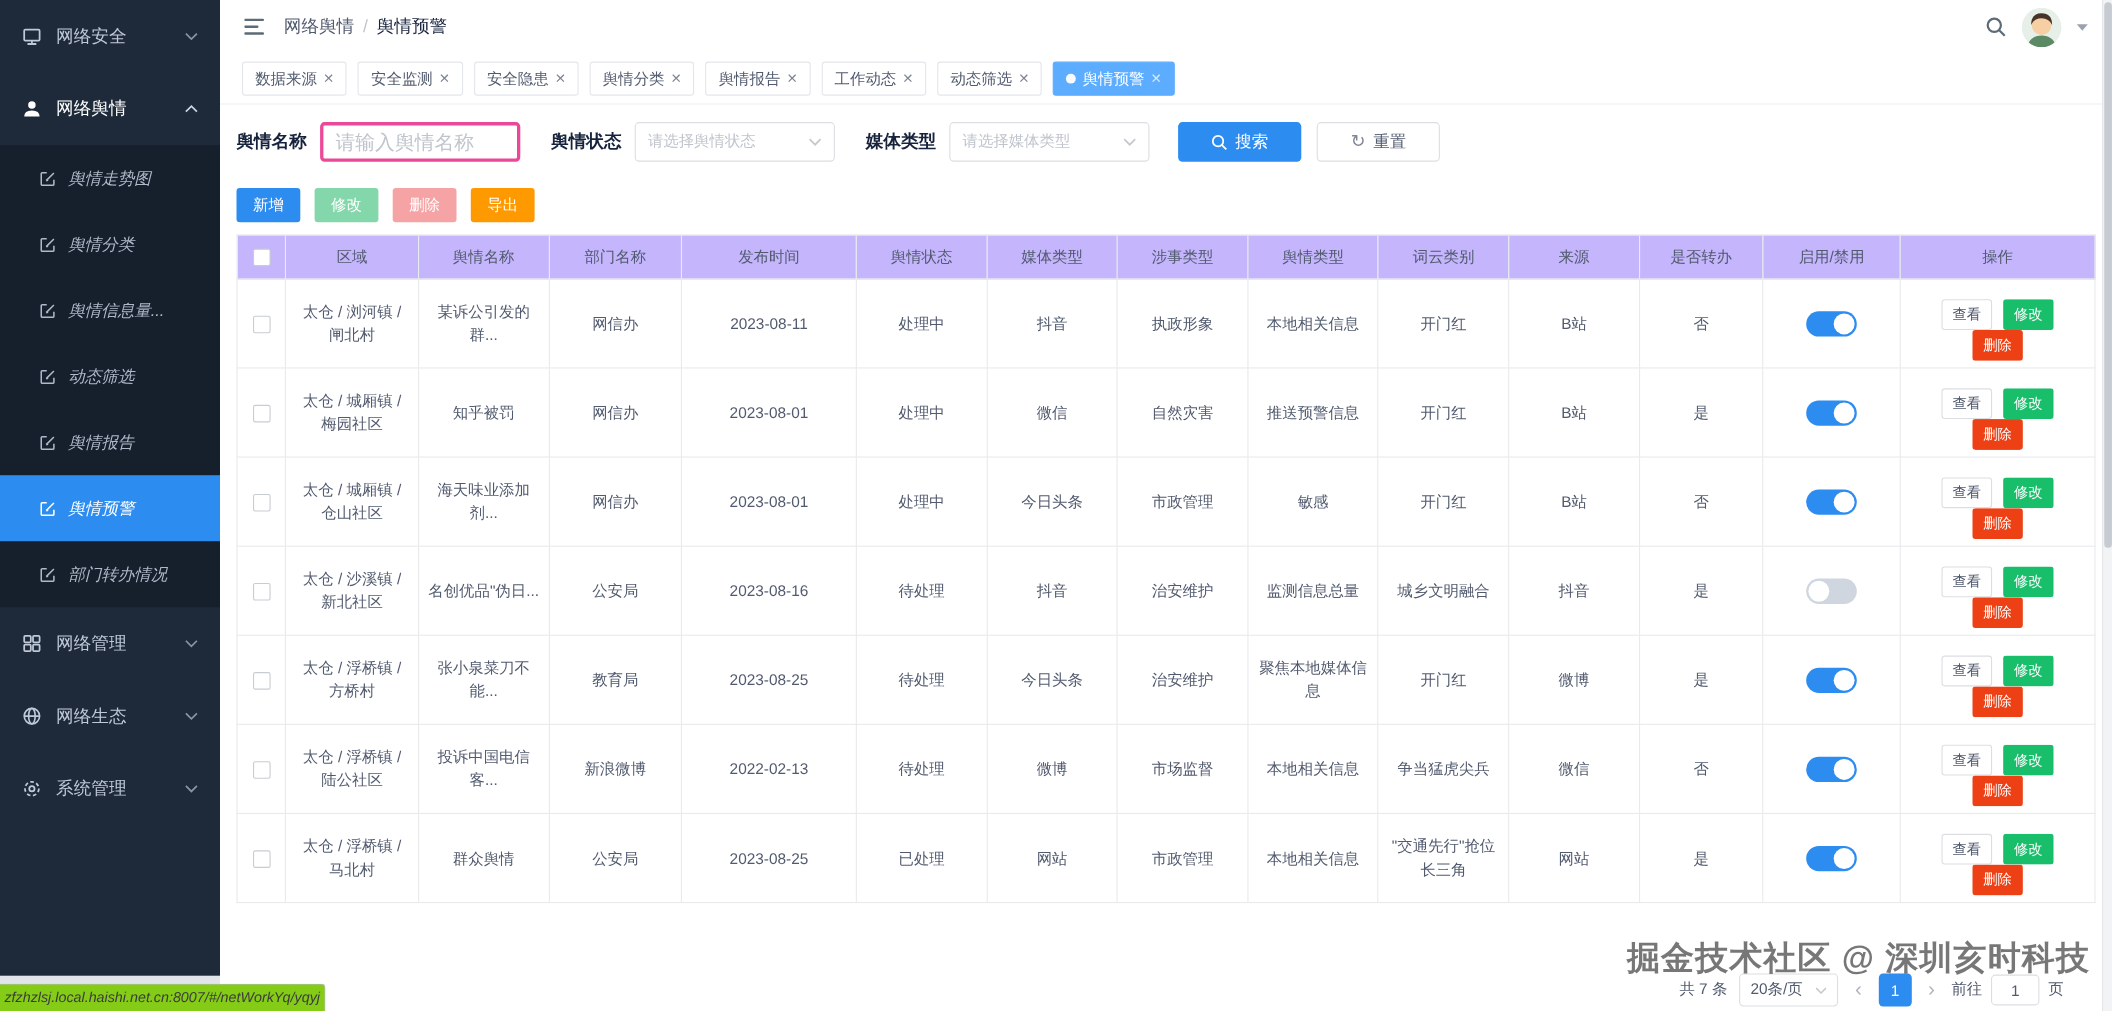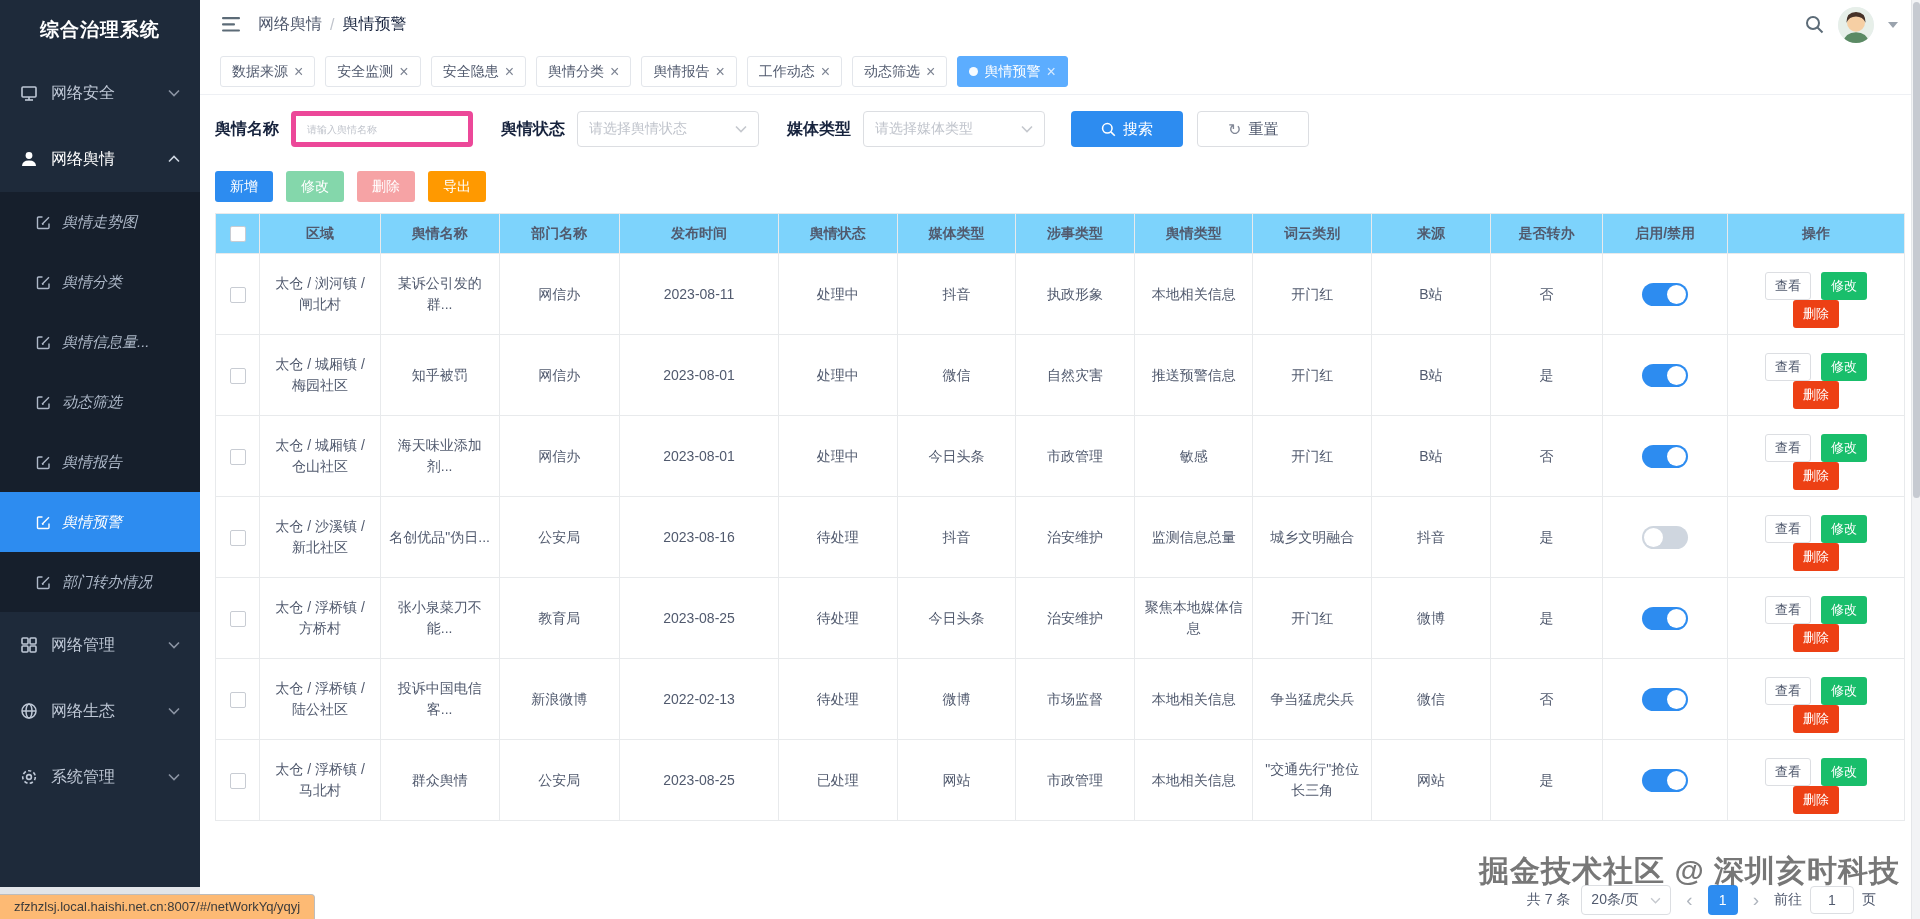--- a/index.html
+++ b/index.html
@@ -94,7 +94,6 @@
 <div class="app">
 
   <aside class="sidebar">
-    <div class="logo">综合治理系统</div>
 
     <div class="menu-item">
       <span class="icon-svg">

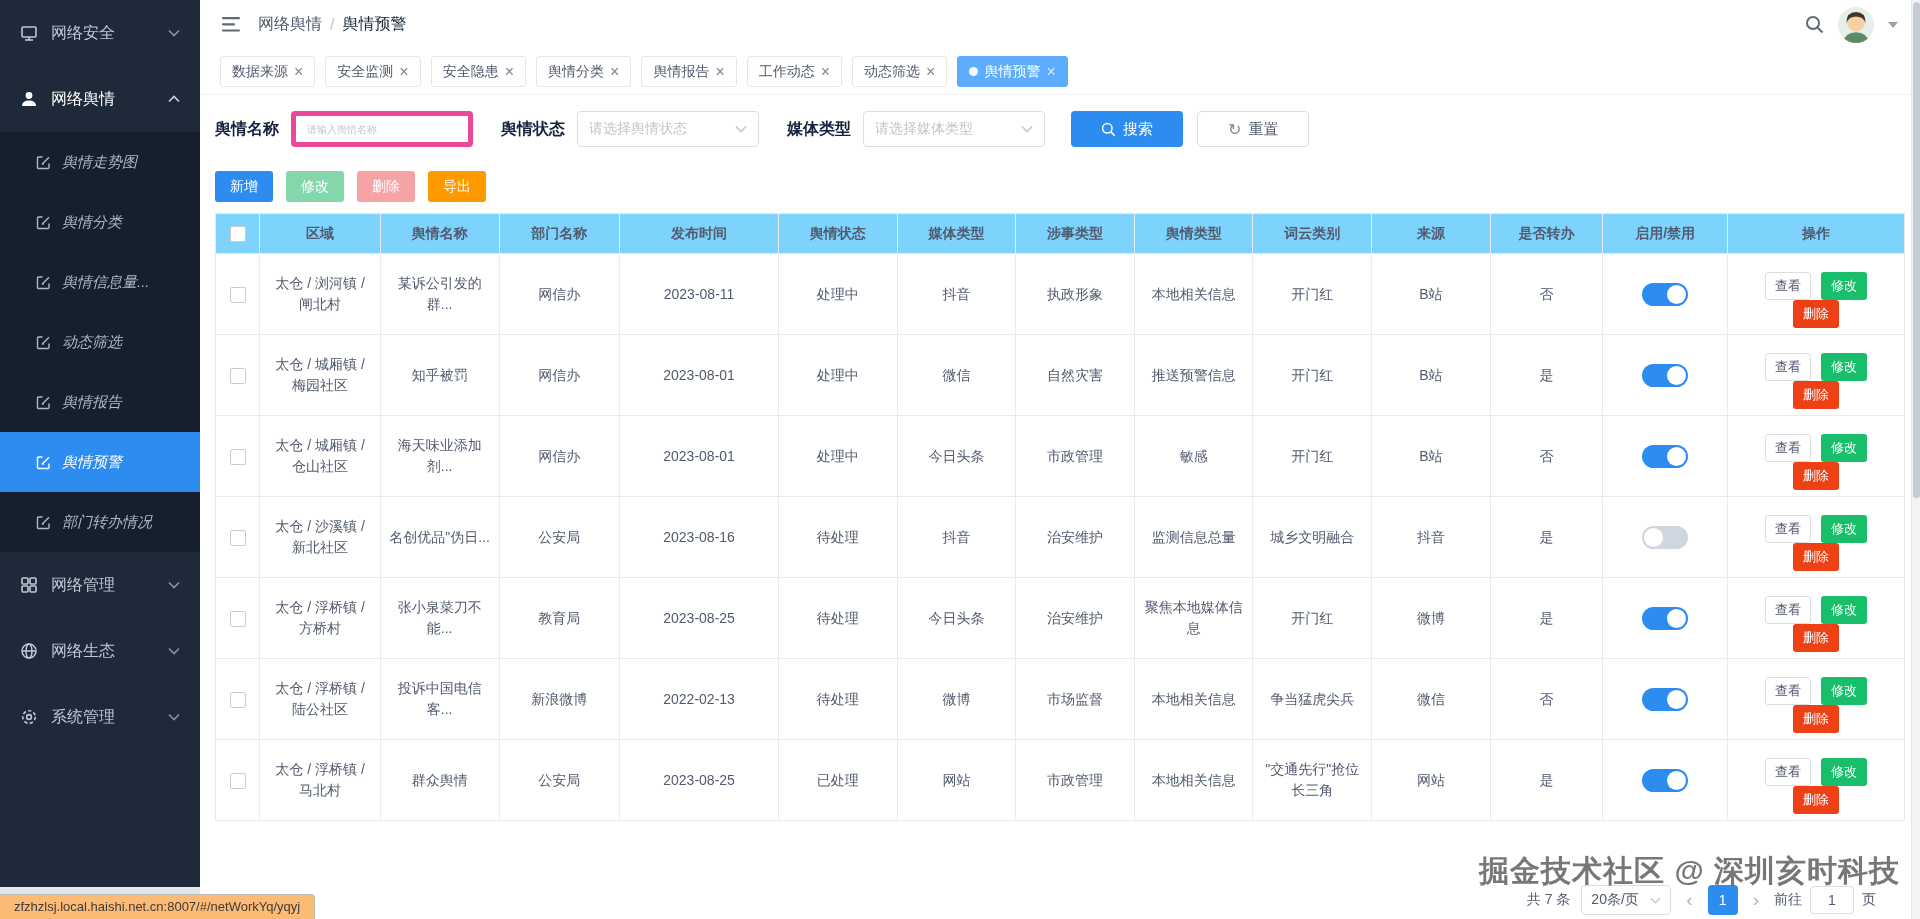--- a/index.html
+++ b/index.html
@@ -44,7 +44,7 @@
   .filters { display:flex; align-items:center; margin:4px 0 24px; }
   .f-label { font-size:16px; font-weight:bold; color:#17233d; margin-right:12px; white-space:nowrap; }
   .f-gap { margin-left:28px; }
-  .f-input { width:182px; height:36px; border:5px solid #ec4899; border-radius:4px; padding:0 11px; font-size:10px; color:#515a6e; outline:none; }
+  .f-input { width:182px; height:36px; border:3px solid #ec4899; border-radius:4px; padding:0 11px; font-size:18px; color:#515a6e; outline:none; }
   .f-input::placeholder { color:#c0c4cc; }
   .f-select { width:182px; height:36px; border:1px solid #dcdee2; border-radius:4px; background:#fff; display:flex; align-items:center; justify-content:space-between; padding:0 11px; font-size:14px; color:#c0c4cc; cursor:pointer; }
   .btn { height:36px; border:none; border-radius:4px; display:inline-flex; align-items:center; gap:7px; padding:0 30px; font-size:15px; cursor:pointer; font-family:Liberation Sans, sans-serif; }

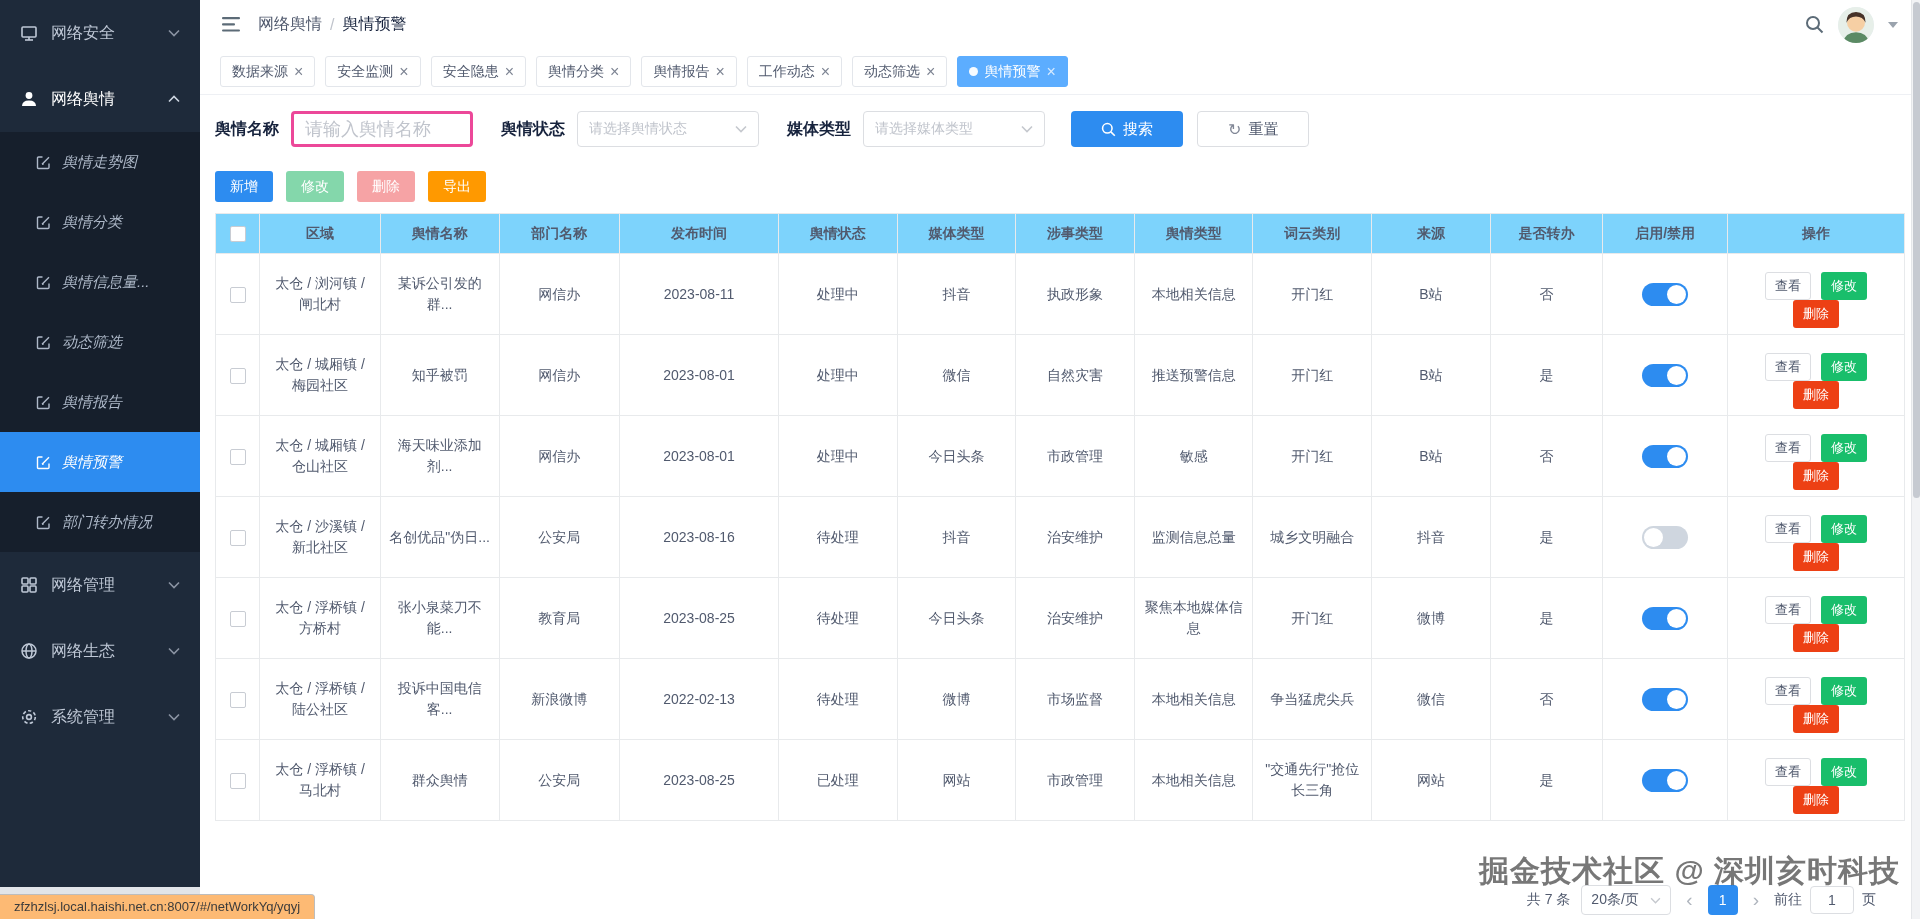--- a/index.html
+++ b/index.html
@@ -61,7 +61,7 @@
   
   table { width:100%; border-collapse:collapse; table-layout:fixed; font-size:14px; color:#515a6e; }
   th,td { border:1px solid #e8eaec; text-align:center; vertical-align:middle; padding:6px 8px; line-height:1.5; }
-  th { background:#7dd3fc; height:40px; font-weight:bold; }
+  th { background:#c4b5fd; height:40px; font-weight:normal; }
   td { height:53px; }
   .cb { display:inline-block; width:16px; height:16px; border:1px solid #c8ccd3; border-radius:2px; background:#fff; cursor:pointer; vertical-align:middle; }
   .switch { display:inline-block; width:46px; height:23px; border-radius:12px; background:#cfd6df; position:relative; cursor:pointer; vertical-align:middle; }

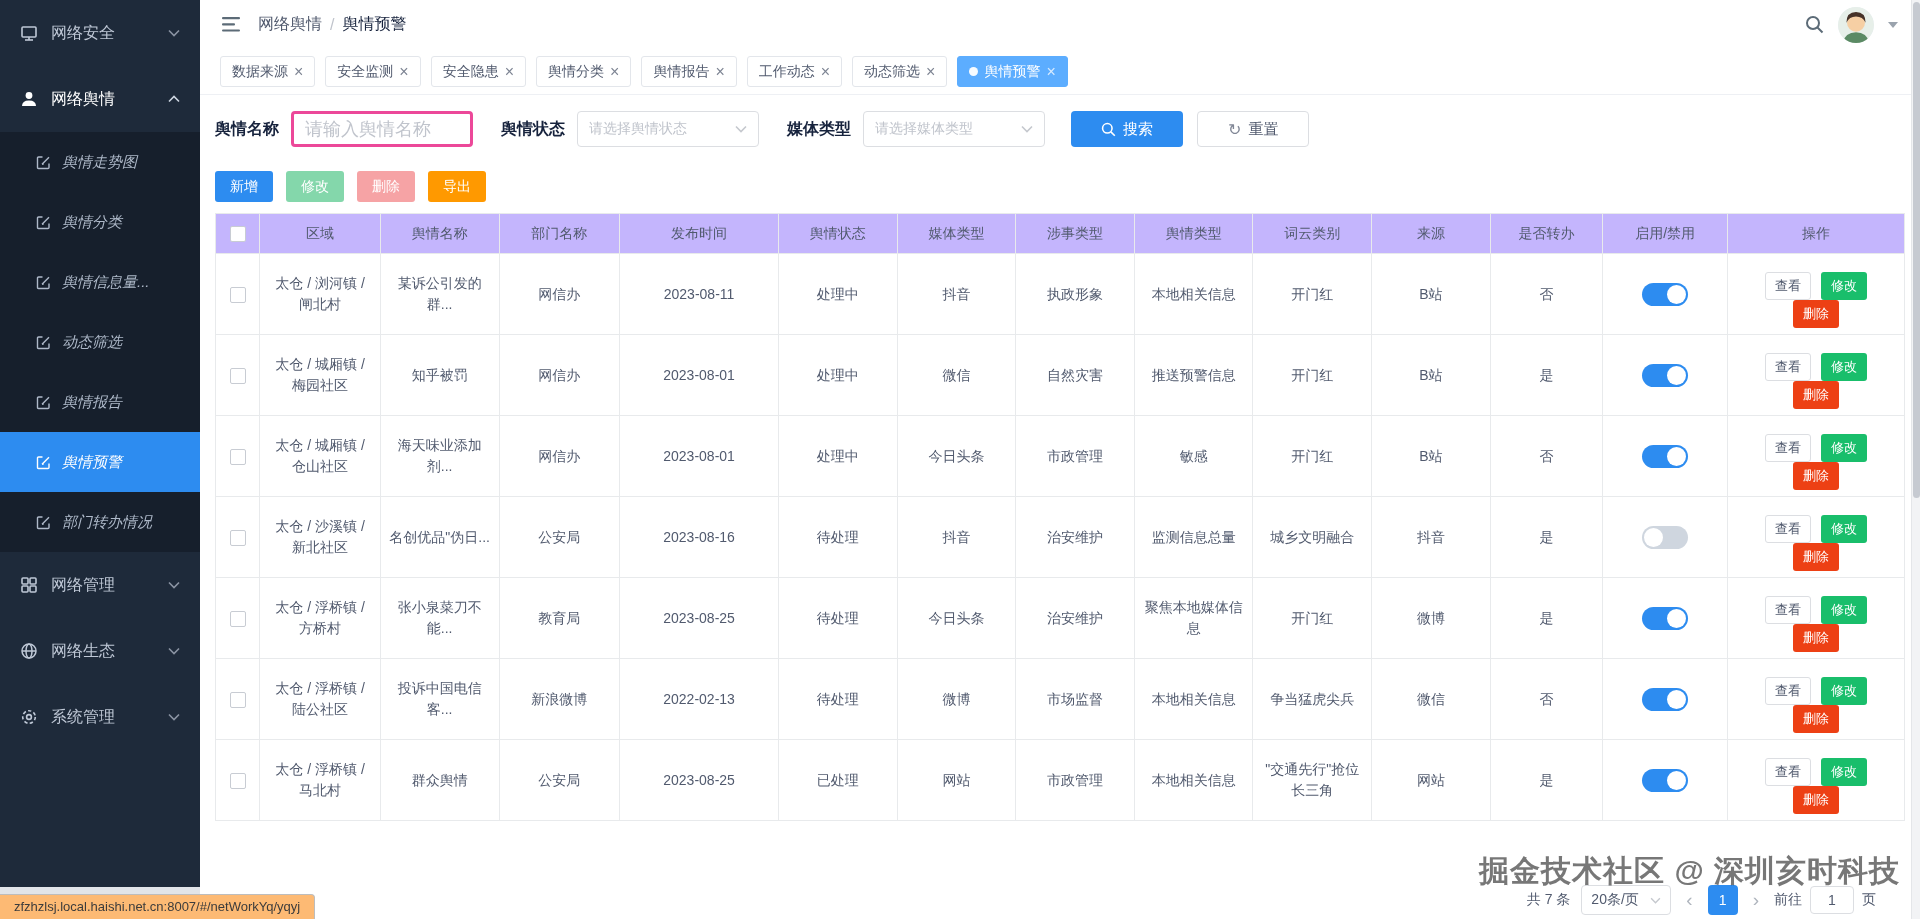--- a/index.html
+++ b/index.html
@@ -83,7 +83,7 @@
 
   
   .watermark { position:fixed; right:20px; bottom:27px; font-size:30px; font-weight:600; color:rgba(35,35,35,.62); letter-spacing:1px; white-space:nowrap; pointer-events:none; z-index:6; }
-  .statusbar { position:fixed; left:0; bottom:0; background:#fdba74; border:1px solid #bdbdbd; border-left:none; border-bottom:none; border-top-right-radius:4px; padding:4px 14px 5px; font-size:13px; color:#3c3c3c; z-index:8; }
+  .statusbar { position:fixed; left:0; bottom:0; background:#84cc16; border:1px solid #bdbdbd; border-left:none; border-bottom:none; border-top-right-radius:4px; padding:4px 4px 5px; font-size:13px; color:#3c3c3c; z-index:8;font-style:italic; }
   .hscroll { position:fixed; left:0; bottom:21px; width:200px; height:11px; background:#e2e5e9; z-index:7; }
   .vscroll { position:fixed; right:0; top:0; width:9px; height:100%; background:#f2f3f5; border-left:1px solid #e4e6e9; z-index:7; }
   .vthumb { position:absolute; top:2px; left:1px; width:7px; height:54%; border-radius:4px; background:#c6cad1; cursor:pointer; }

